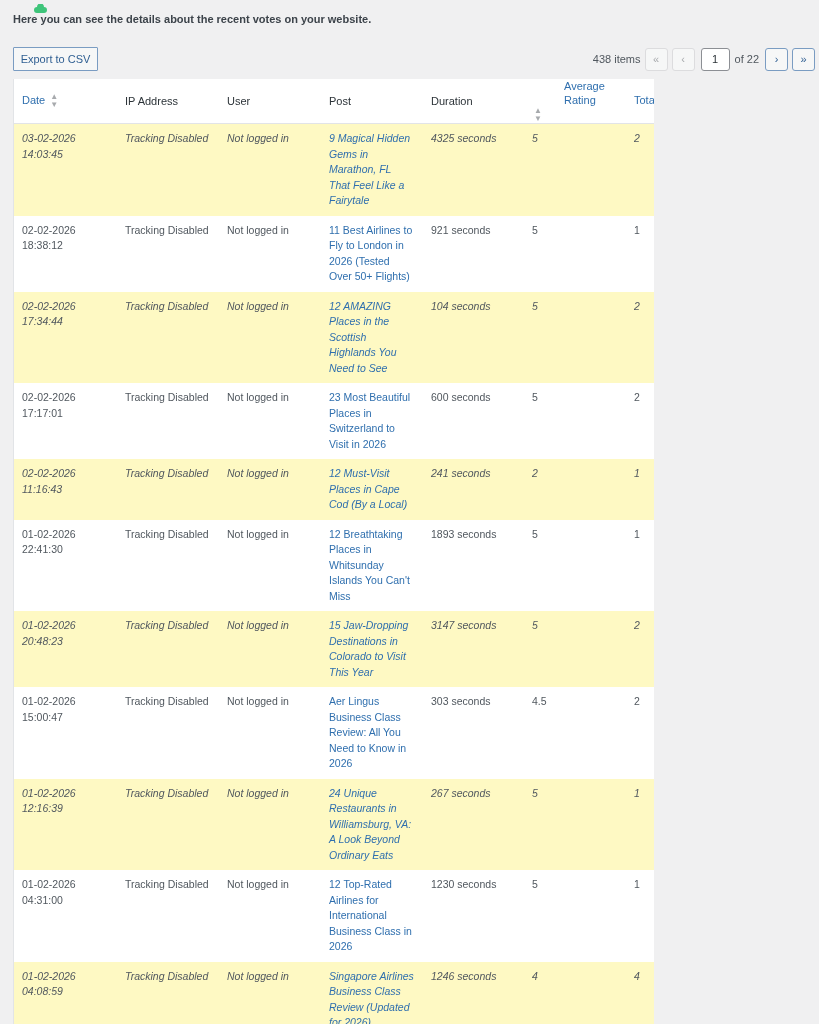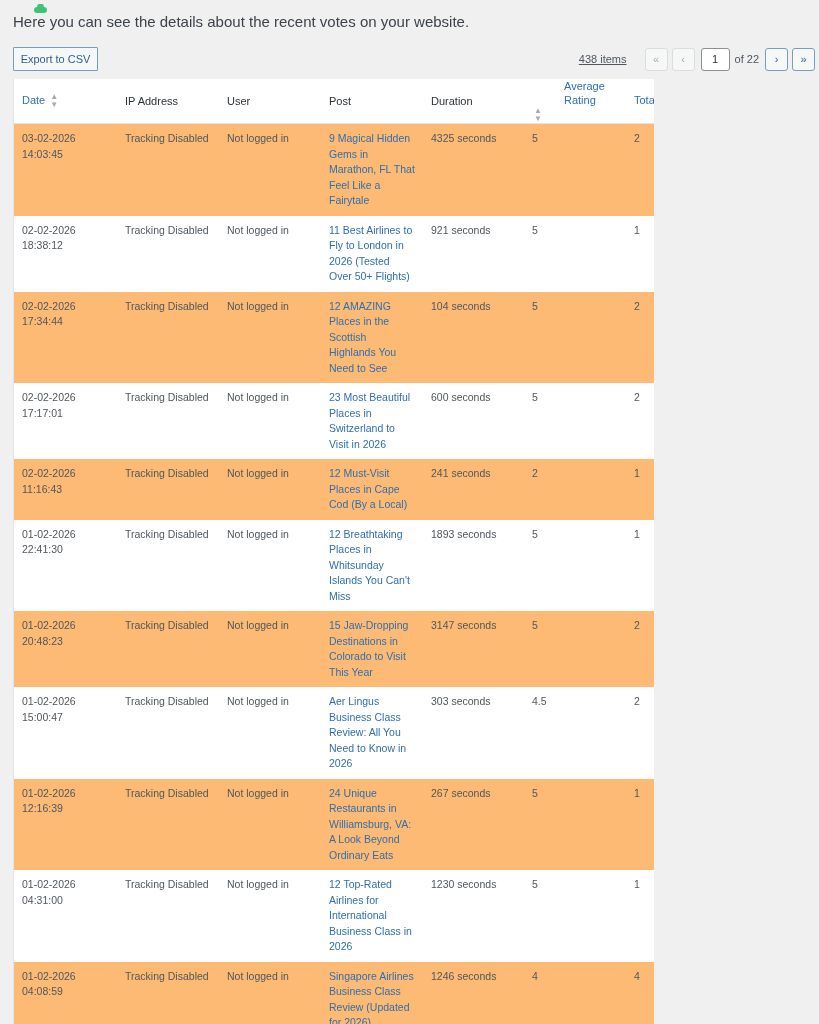--- a/index.html
+++ b/index.html
@@ -16,7 +16,7 @@
   }
   .intro {
     position: absolute; left: 13px; top: 13px;
-    font-size: 15px; color: #3c434a;
+    font-size: 11px; color: #3c434a; font-weight: bold;
   }
   .export-btn {
     position: absolute; left: 13px; top: 47px;

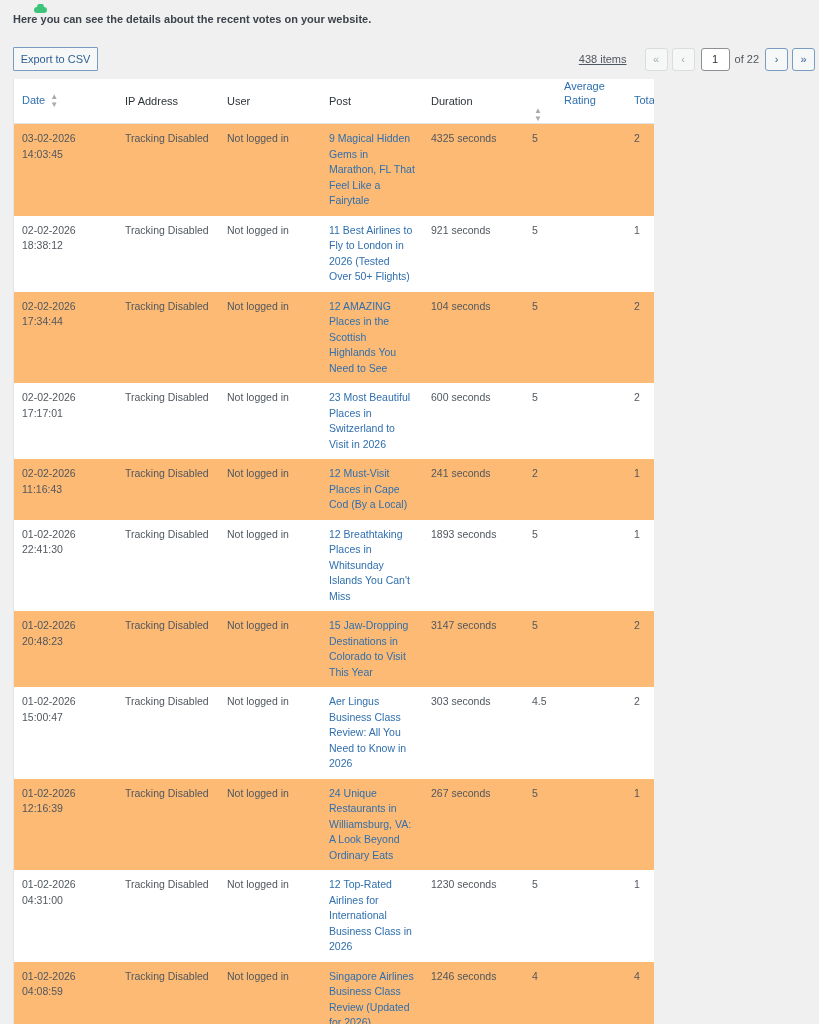--- a/index.html
+++ b/index.html
@@ -30,7 +30,7 @@
     position: absolute; right: 0; top: 47px; height: 24px;
     display: flex; align-items: center; font-size: 11px;
   }
-  .items-count { margin-right: 18px; color: #50575e; text-decoration: underline; }
+  .items-count { margin-right: 4px; color: #50575e; }
   .pg-btn {
     width: 23px; height: 23px; border: 1px solid #dcdcde; border-radius: 3px;
     background: #f6f7f7; color: #a7aaad; font-size: 11px;

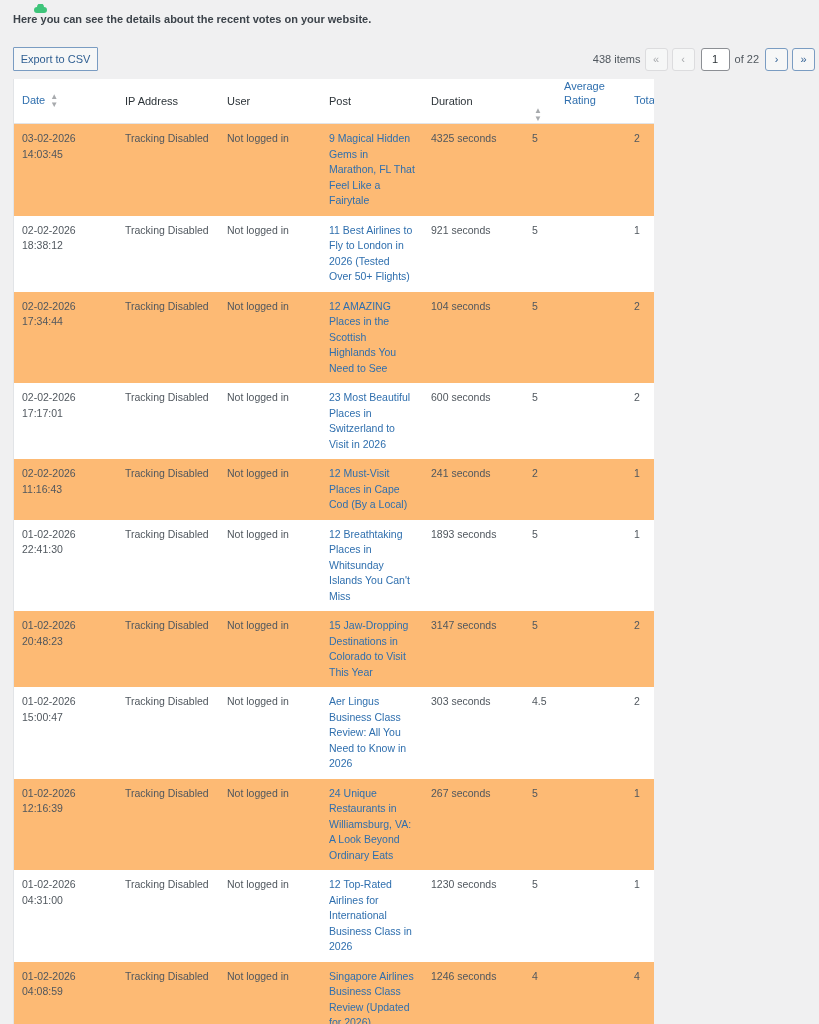--- a/index.html
+++ b/index.html
@@ -63,7 +63,7 @@
     font-size: 10.5px; line-height: 15.5px; color: #50575e;
     vertical-align: top; padding: 7px 8px 7px 8px;
   }
-  tr.odd td { background: #fdba74; }
+  tr.odd td { background: #fef9c3; font-style: italic; }
   tr.even td { background: #fff; }
   td a { color: #2f6fae; text-decoration: none; }
   col.c-date { width: 103px; }

